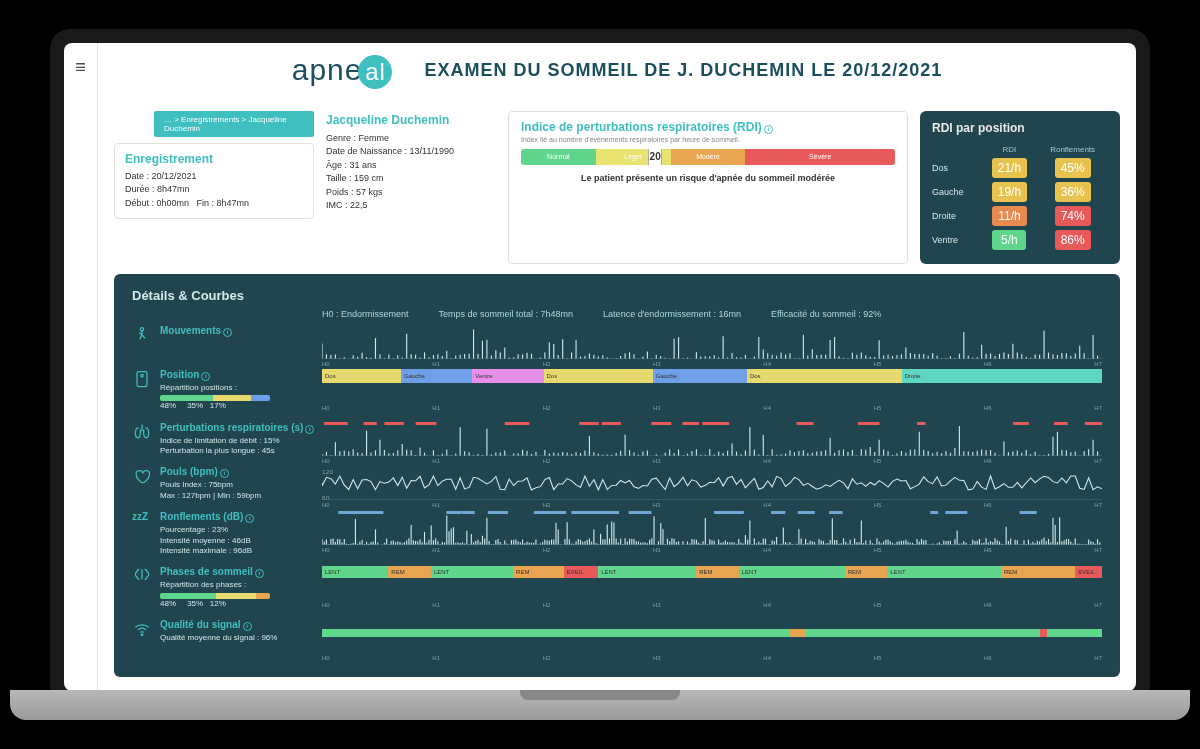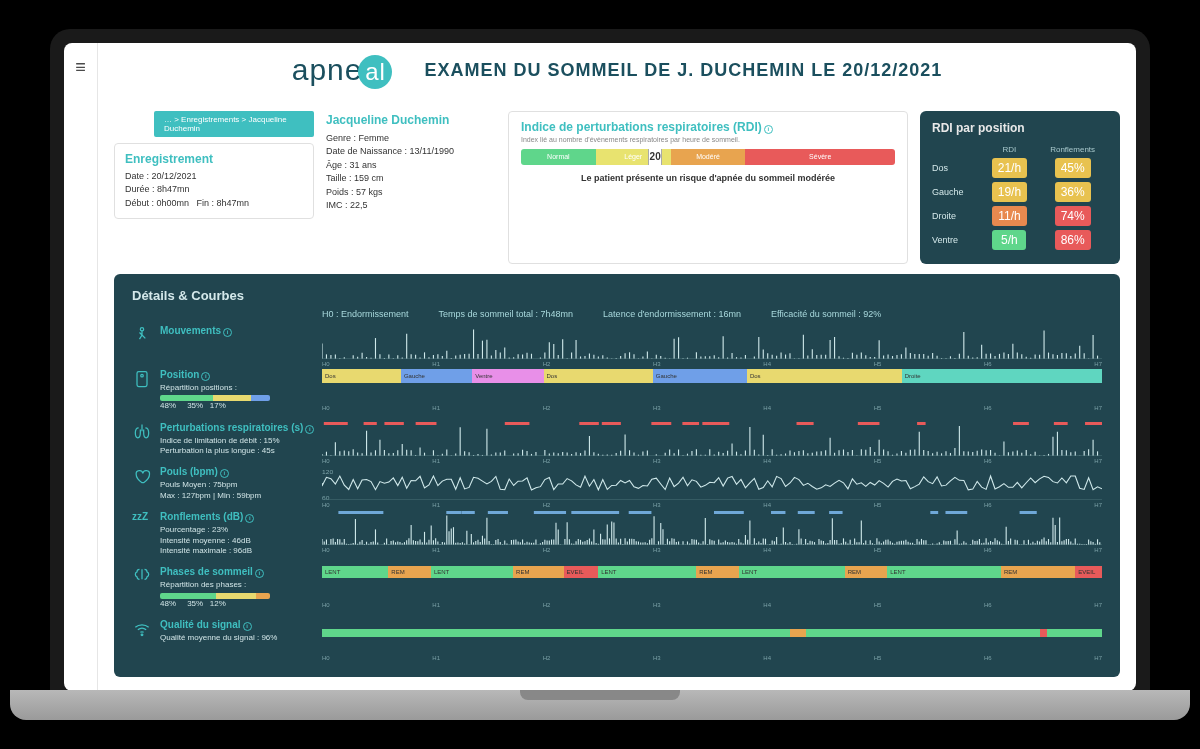--- a/index.html
+++ b/index.html
@@ -616,7 +616,7 @@
                   </svg>
           <div class="track-info">
             <h5><span>Pouls (bpm)</span><span class="info-icon">i</span></h5>
-            <p>Pouls Moyen : 75bpm</p>
+            <p>Pouls Index : 75bpm</p>
             <p>Max : 127bpm | Min : 59bpm</p>
           </div>
         </div>

